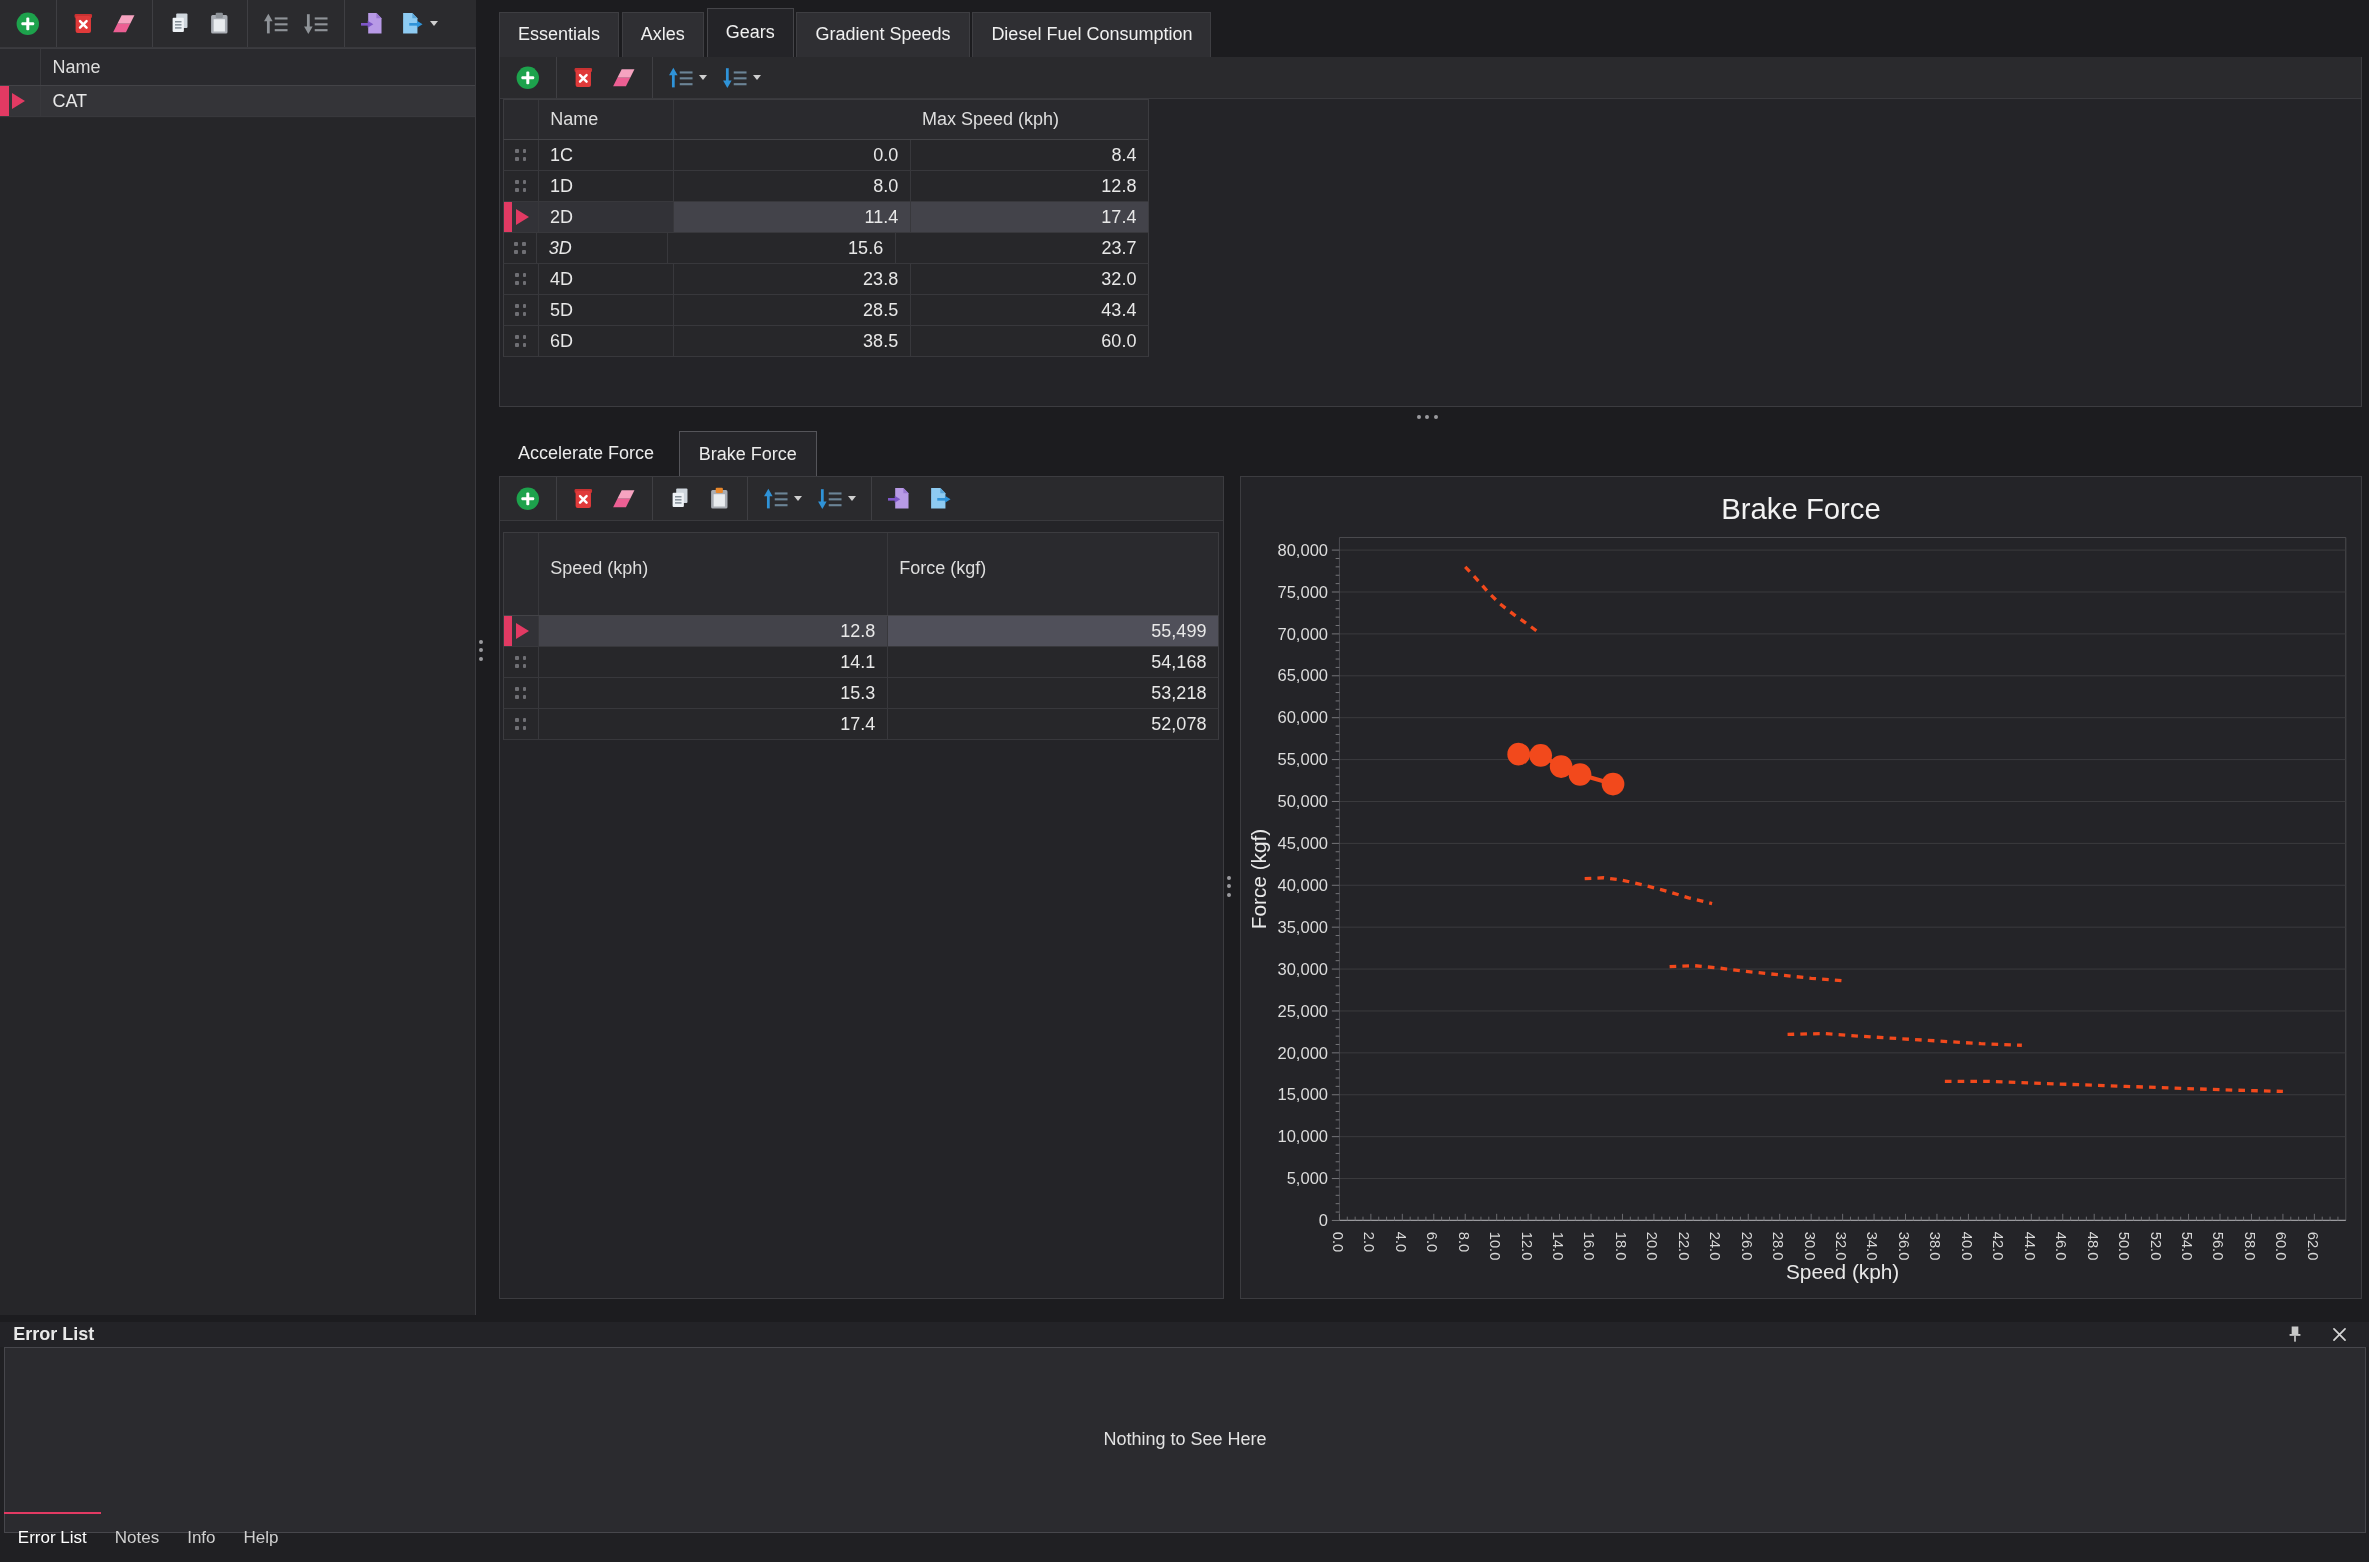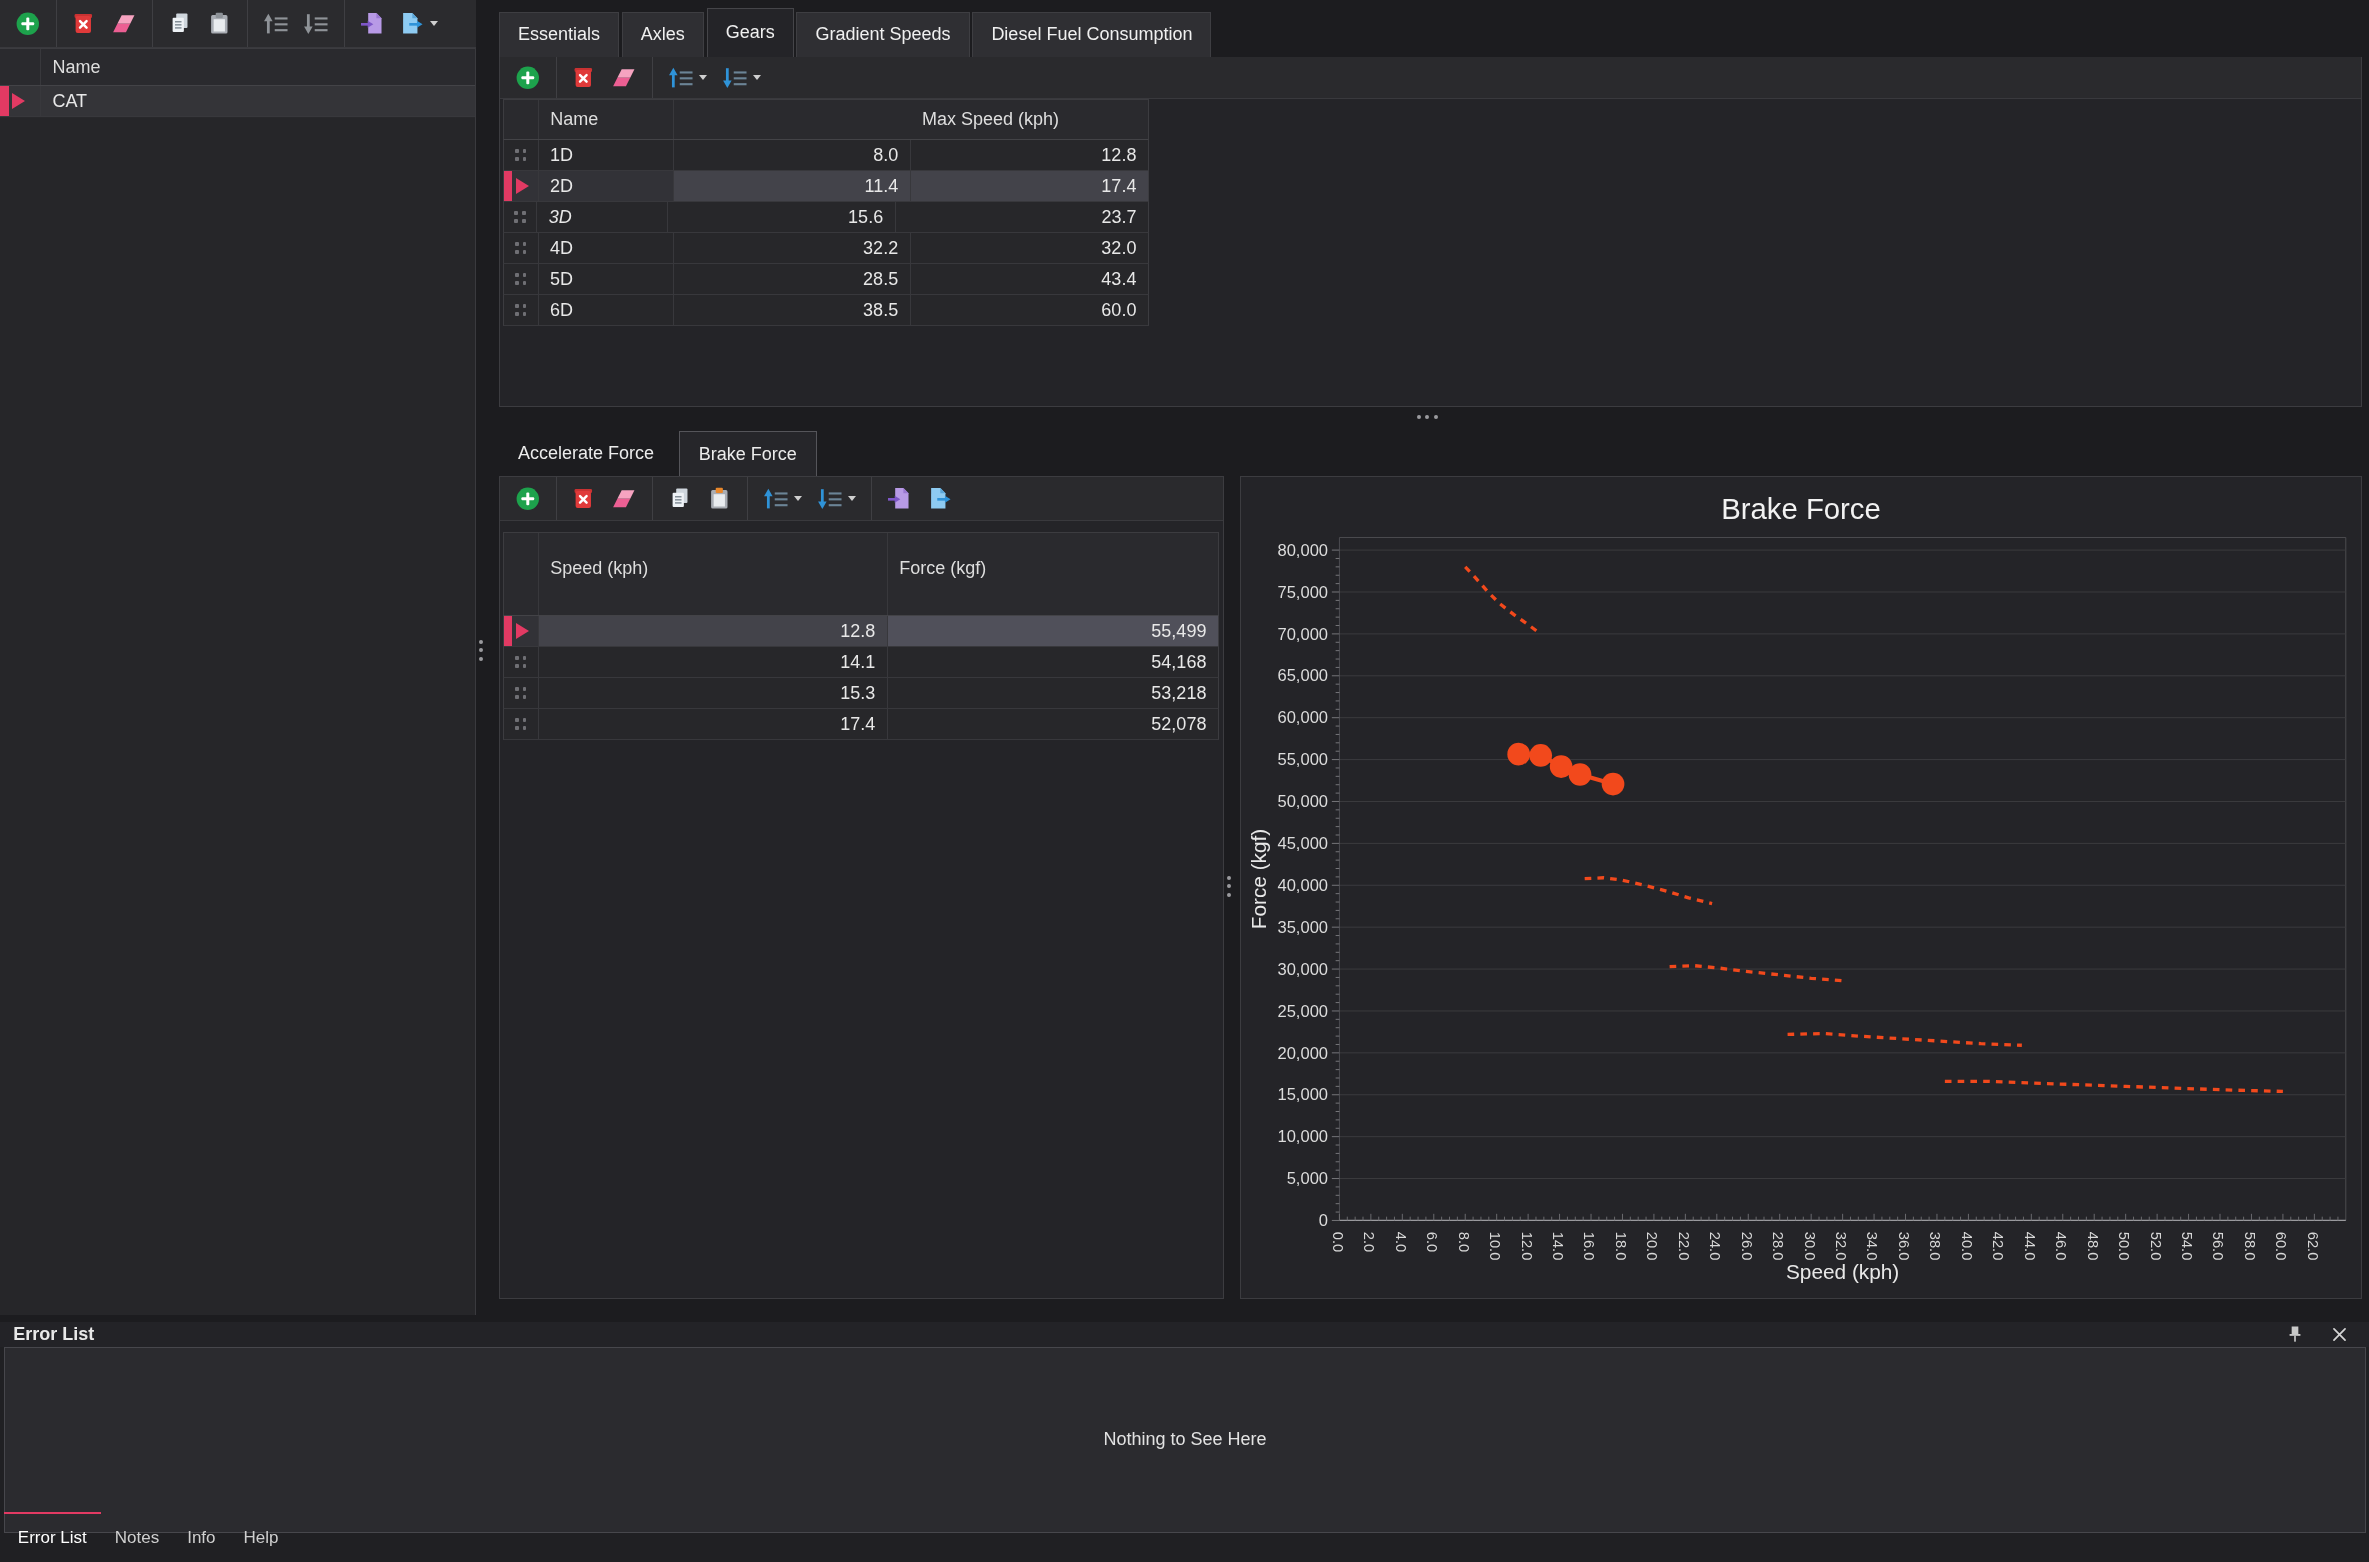--- a/index.html
+++ b/index.html
@@ -276,6 +276,19 @@
       <div class="g-cell" style="width:238px;">Max Speed (kph)</div>
     </div>
     <div id="gears-rows">
+        <div class="g-row" style="height: 31px; position: relative;">
+          <div class="g-cell sel-cell" style="width:35px;">
+            <span class="handle">
+              <i></i>
+              <i></i>
+              <i></i>
+              <i></i>
+            </span>
+          </div>
+       <div class="g-cell" style="width:136px;">1C</div>
+       <div class="g-cell num hl" style="width:237px;">0.0</div>
+       <div class="g-cell num hl" style="width:238px;">8.4</div>
+        </div>
         <div class="g-row" style="height: 31px; position: relative;">
           <div class="g-cell sel-cell" style="width:35px;">
             <span class="handle">

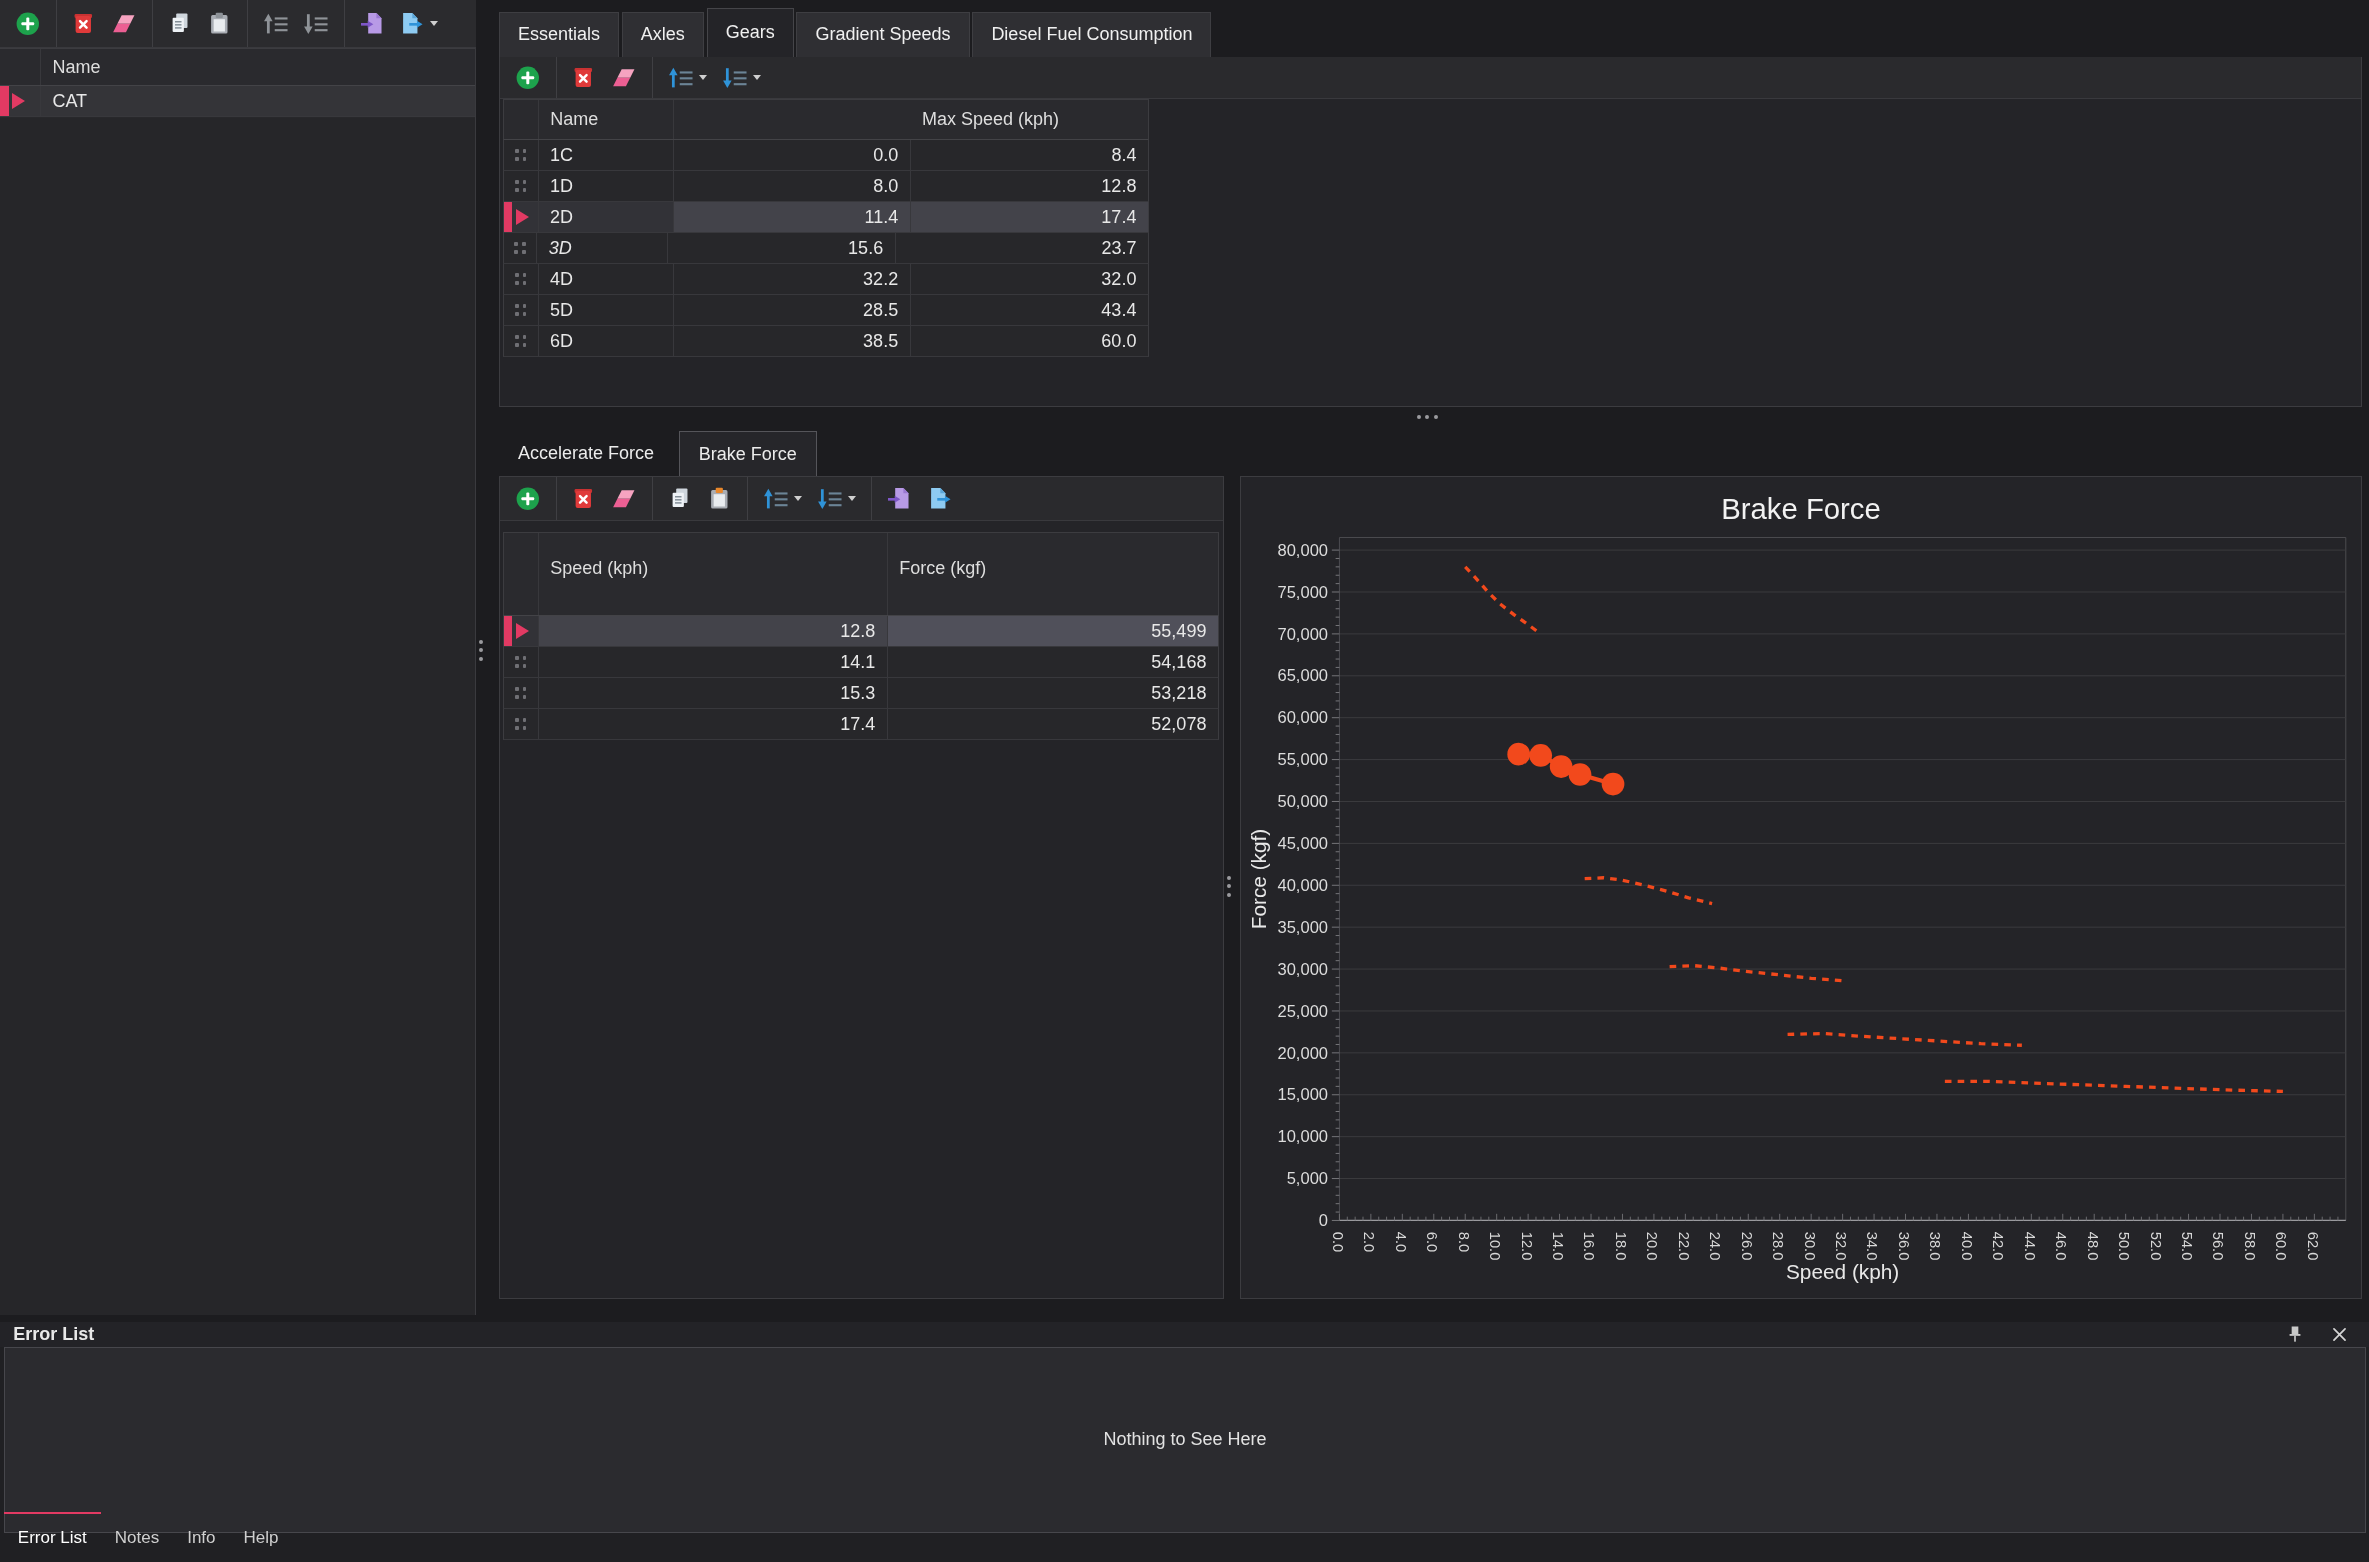--- a/index.html
+++ b/index.html
@@ -334,7 +334,7 @@
             </span>
           </div>
        <div class="g-cell" style="width:136px;">4D</div>
-       <div class="g-cell num hl" style="width:237px;">32.2</div>
+       <div class="g-cell num hl" style="width:237px;">23.8</div>
        <div class="g-cell num hl" style="width:238px;">32.0</div>
         </div>
         <div class="g-row" style="height: 31px; position: relative;">

